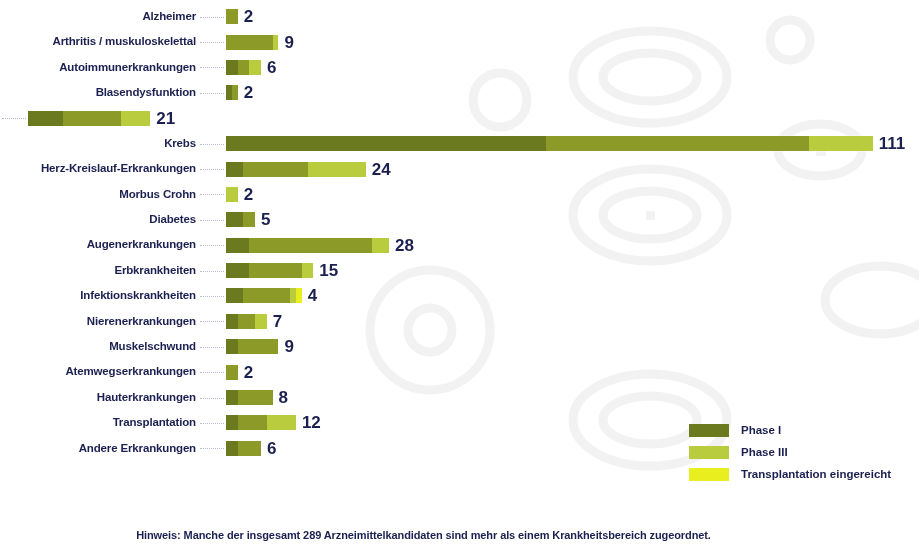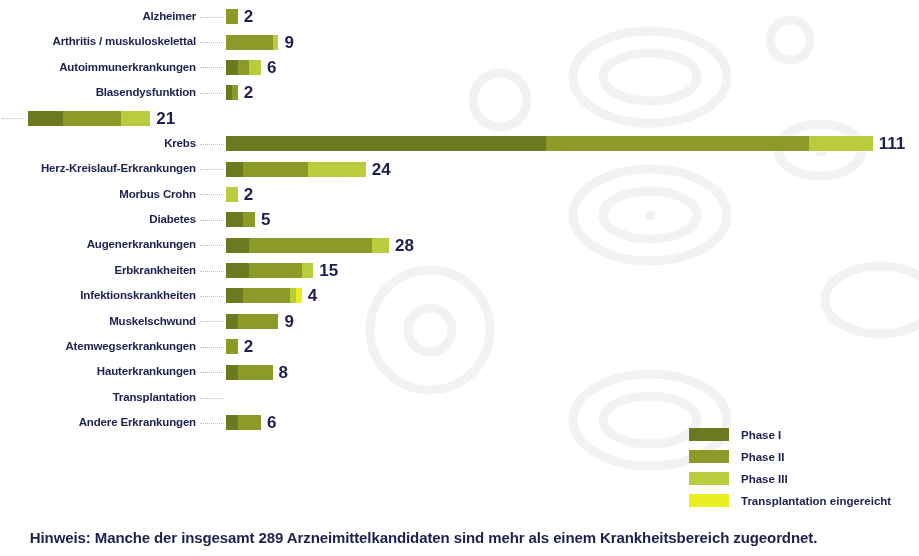--- a/index.html
+++ b/index.html
@@ -300,6 +300,18 @@
         </div>
       </div>
       <div class="row">
+        <div class="row-label">Nierenerkrankungen</div>
+        <div class="leader"></div>
+        <div class="bar-wrap">
+          <div class="bar">
+            <div class="seg" style="width: 11.6522px; background: rgb(107, 122, 30);"></div>
+            <div class="seg" style="width: 17.4783px; background: rgb(140, 155, 40);"></div>
+            <div class="seg" style="width: 11.6522px; background: rgb(185, 204, 62);"></div>
+          </div>
+          <div class="bar-value">7</div>
+        </div>
+      </div>
+      <div class="row">
         <div class="row-label">Muskelschwund</div>
         <div class="leader"></div>
         <div class="bar-wrap">

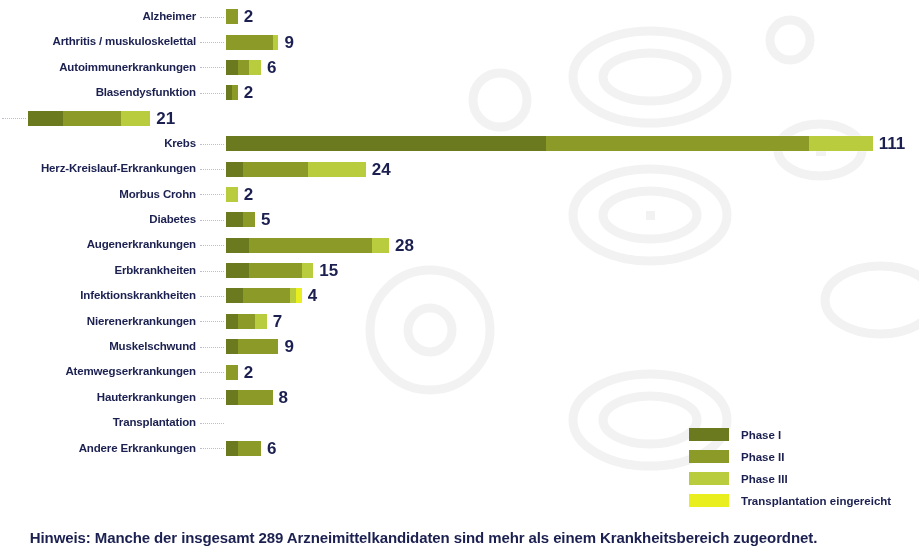--- a/index.html
+++ b/index.html
@@ -346,6 +346,14 @@
       <div class="row">
         <div class="row-label">Transplantation</div>
         <div class="leader"></div>
+        <div class="bar-wrap">
+          <div class="bar">
+            <div class="seg" style="width: 11.6522px; background: rgb(107, 122, 30);"></div>
+            <div class="seg" style="width: 29.1304px; background: rgb(140, 155, 40);"></div>
+            <div class="seg" style="width: 29.1304px; background: rgb(185, 204, 62);"></div>
+          </div>
+          <div class="bar-value">12</div>
+        </div>
       </div>
       <div class="row">
         <div class="row-label">Andere Erkrankungen</div>

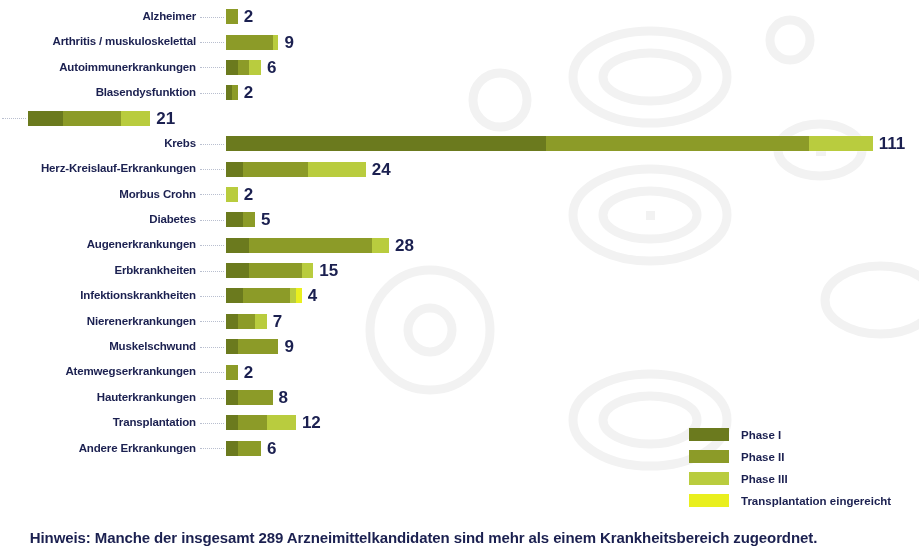--- a/index.html
+++ b/index.html
@@ -104,7 +104,7 @@
   }
   .legend-item {
     display: flex;
-    align-items: flex-end;
+    align-items: center;
     height: 22px;
     padding-left: 24px;
   }

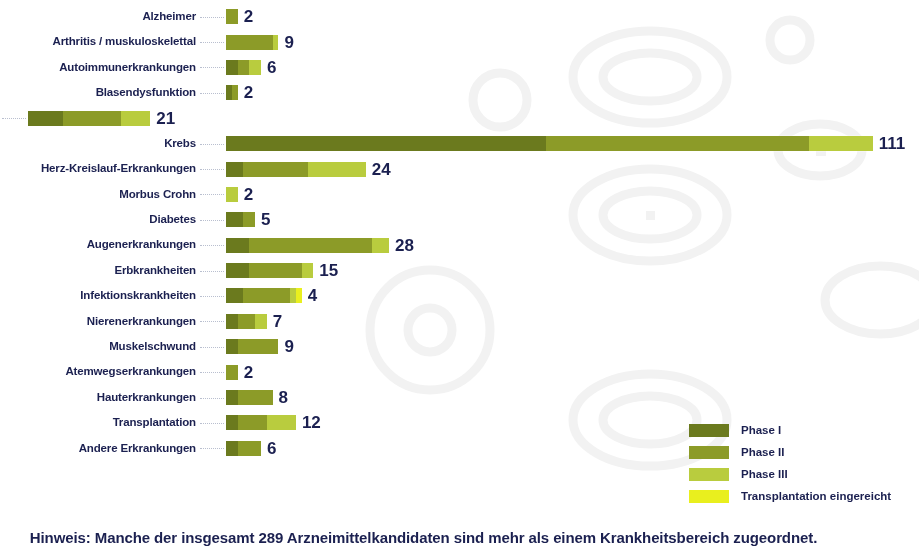--- a/index.html
+++ b/index.html
@@ -374,10 +374,6 @@
         <div class="legend-label">Phase I</div>
       </div>
       <div class="legend-item">
-        <div class="legend-swatch" style="background: rgb(140, 155, 40);"></div>
-        <div class="legend-label">Phase II</div>
-      </div>
-      <div class="legend-item">
         <div class="legend-swatch" style="background: rgb(185, 204, 62);"></div>
         <div class="legend-label">Phase III</div>
       </div>

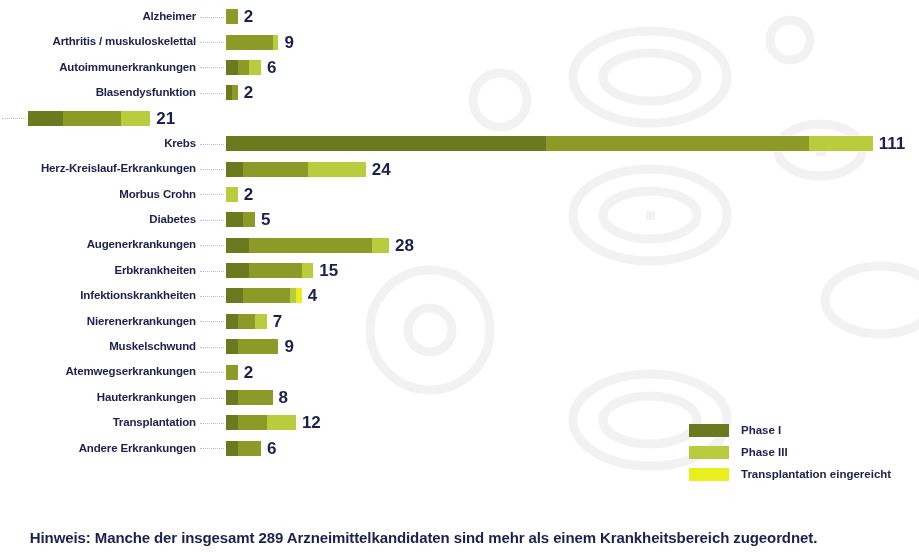--- a/index.html
+++ b/index.html
@@ -128,7 +128,7 @@
     top: 529px;
     width: 847px;
     text-align: center;
-    font-size: 15px;
+    font-size: 11px;
     font-weight: bold;
     color: #1b2050;
     letter-spacing: -0.1px;

